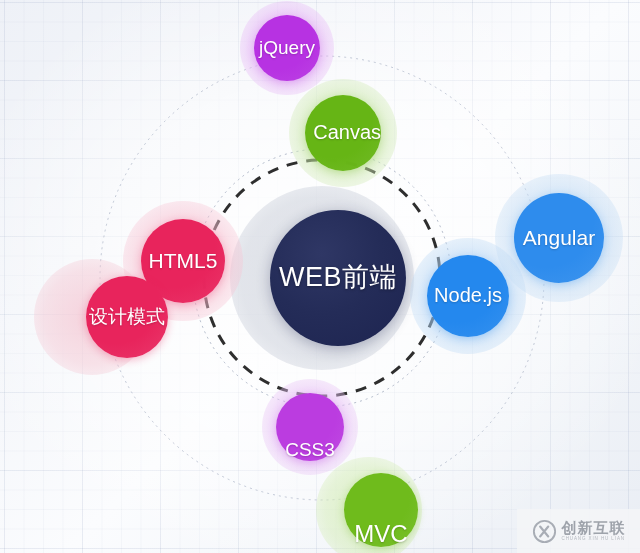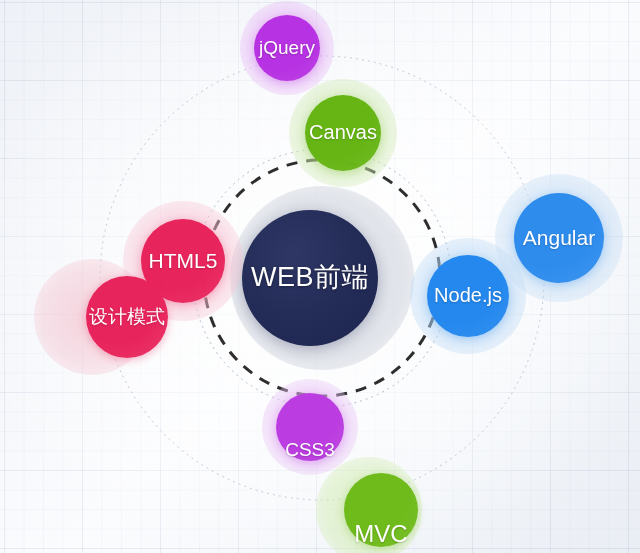--- a/index.html
+++ b/index.html
@@ -145,7 +145,7 @@
         <span class="node-label">jQuery</span>
       </div>
       <div class="halo" style="left: 289.04px; top: 79.04px; width: 107.92px; height: 107.92px; background: radial-gradient(circle, rgba(207, 233, 178, 0.8) 0%, rgba(207, 233, 178, 0.5) 58%, rgba(207, 233, 178, 0) 100%);"></div>
-      <div class="node" style="left: 305px; top: 95px; width: 76px; height: 76px; font-size: 20px; background: radial-gradient(circle at 36% 30%, rgb(102, 181, 21) 0%, rgb(102, 181, 21) 55%, rgba(102, 181, 21, 0.9) 100%); box-shadow: rgba(102, 181, 21, 0.333) 0px 2px 9px;">
+      <div class="node" style="left: 305px; top: 95px; width: 76px; height: 76px; font-size: 20px; background: radial-gradient(circle at 36% 30%, rgb(102, 181, 21) 0%, rgb(102, 181, 21) 55%, rgba(102, 181, 21, 0.9) 100%); box-shadow: rgba(102, 181, 21, 0.333) 0px 2px 9px; justify-content: flex-end;">
         <span class="node-label">Canvas</span>
       </div>
       <div class="halo" style="left: 123.36px; top: 201.36px; width: 119.28px; height: 119.28px; background: radial-gradient(circle, rgba(247, 195, 211, 0.8) 0%, rgba(247, 195, 211, 0.5) 58%, rgba(247, 195, 211, 0) 100%);"></div>

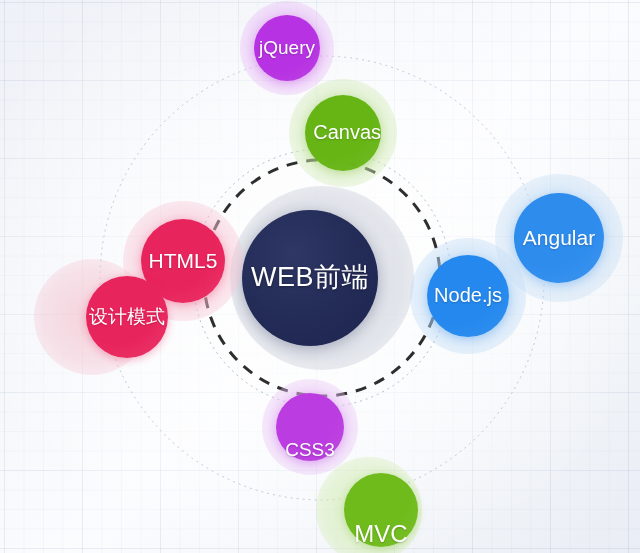--- a/index.html
+++ b/index.html
@@ -74,7 +74,7 @@
     background: radial-gradient(circle at 50% 50%, rgba(196,201,212,0.55) 0%, rgba(200,205,216,0.52) 62%, rgba(214,219,229,0.30) 86%, rgba(230,234,242,0.0) 100%);
   }
   #center-node {
-    left: 242px; top: 210px;
+    left: 270px; top: 210px;
     width: 136px; height: 136px;
     background: radial-gradient(circle at 38% 32%, #2f3765 0%, #242c58 48%, #1d2450 100%);
     box-shadow: 0 3px 14px rgba(30,38,80,0.30);

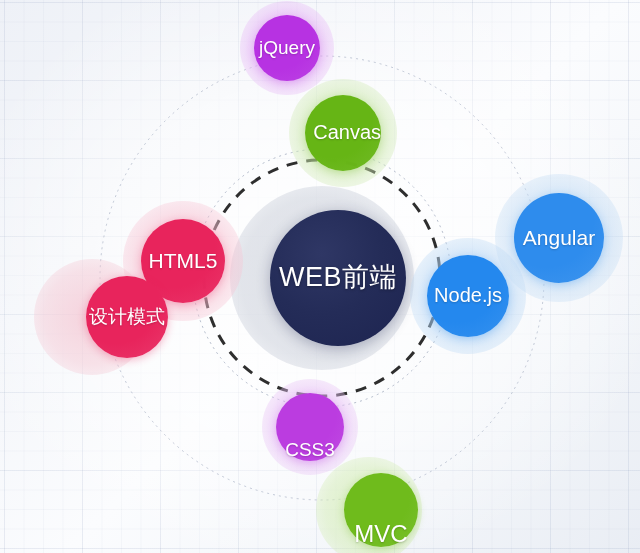--- a/index.html
+++ b/index.html
@@ -174,6 +174,17 @@
       </div>
     </div>
 
+  <div id="watermark">
+    <svg class="wm-mark" viewBox="0 0 40 40">
+      <circle cx="20" cy="20" r="17" fill="none" stroke="#a8adb5" stroke-width="3"></circle>
+      <path d="M26 12 L13 28 M13 12 L26 28" stroke="#a8adb5" stroke-width="3.4" fill="none" stroke-linecap="round"></path>
+      <path d="M27 13 A10 10 0 1 0 27 27" stroke="#ffffff" stroke-width="0" fill="none"></path>
+    </svg>
+    <div class="wm-text">
+      <span class="wm-cn">创新互联</span>
+      <span class="wm-en">CHUANG XIN HU LIAN</span>
+    </div>
+  </div>
 
 </div>
 

